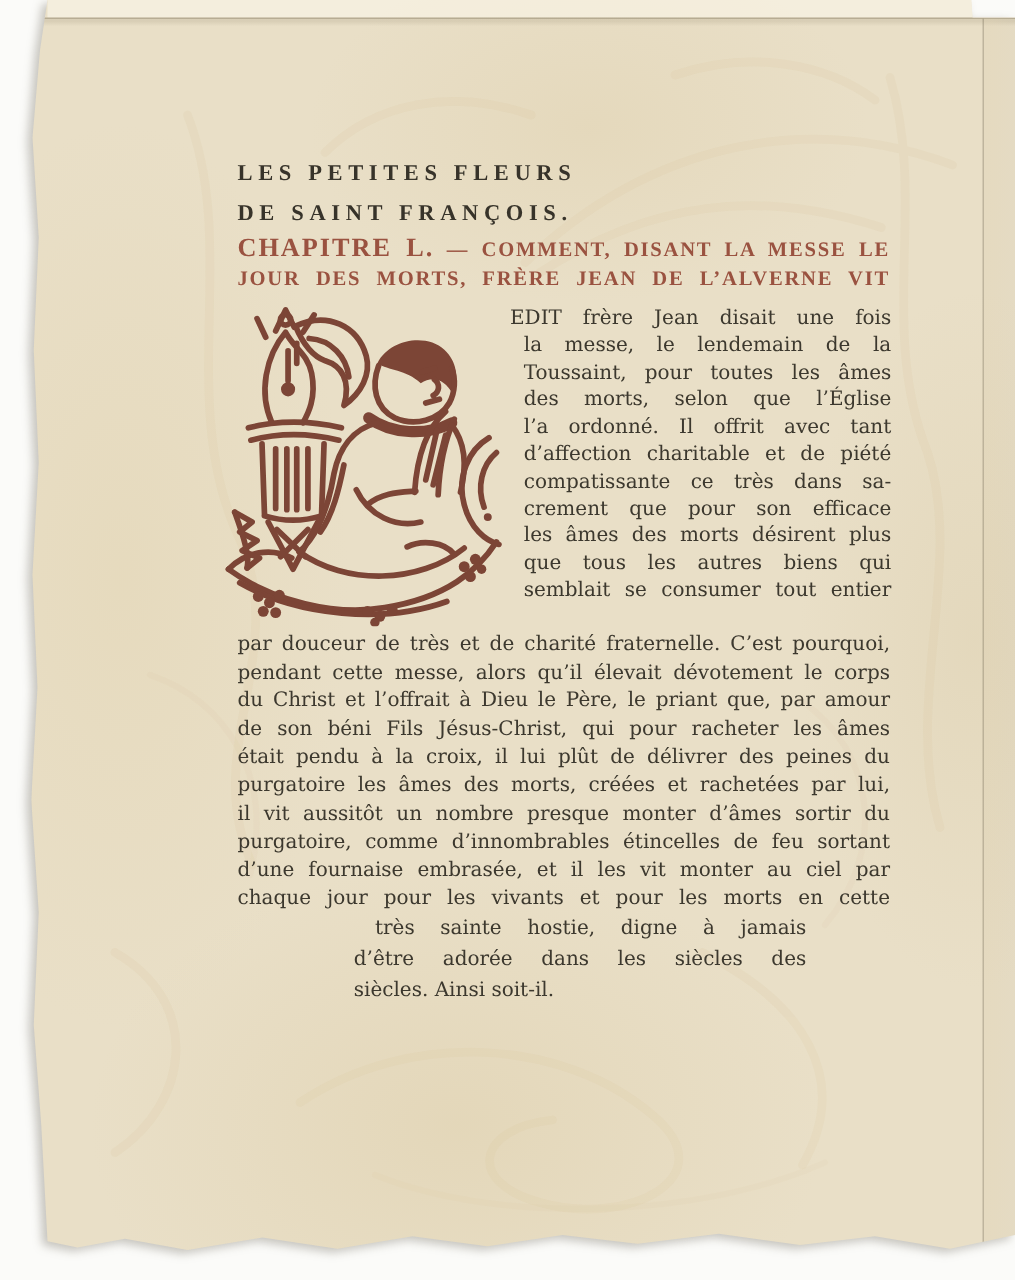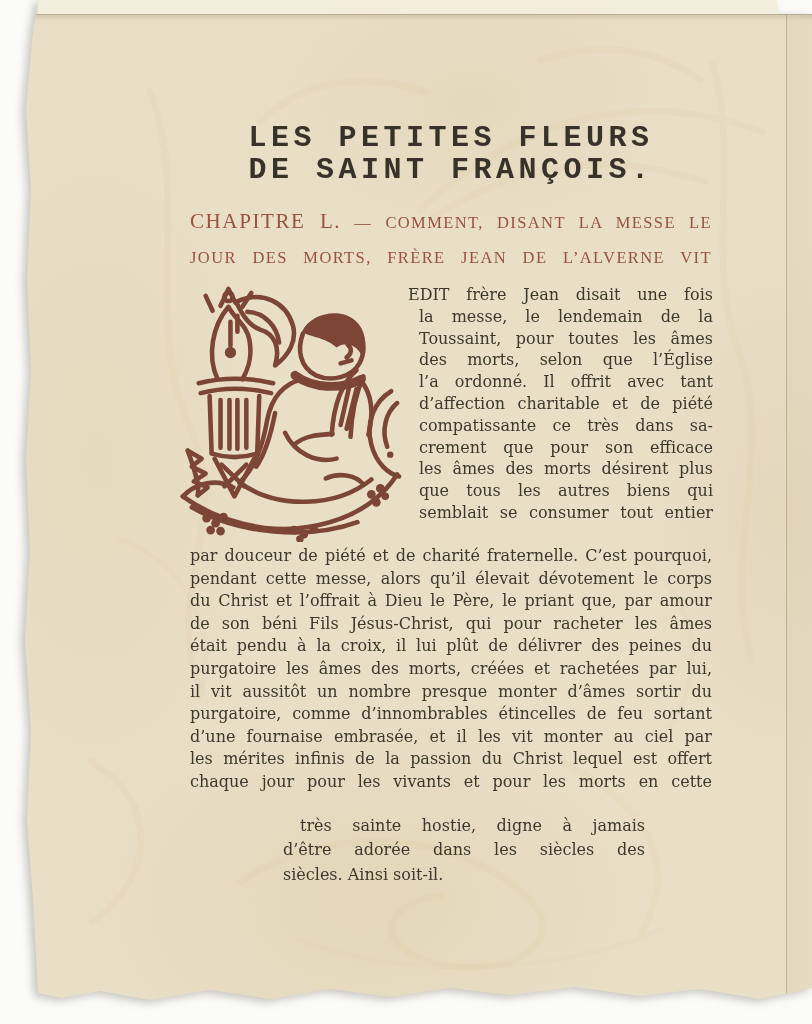--- a/index.html
+++ b/index.html
@@ -35,8 +35,8 @@
 
   .text-block{position:absolute;left:190px;top:122px;width:522px;color:var(--ink,#3c382e);}
   .title{
-    font-family:Liberation Mono, monospace;font-weight:bold;
-    font-size:30px;letter-spacing:4.5px;text-align:center;line-height:32px;
+    font-family:Liberation Serif, serif;font-weight:bold;
+    font-size:18px;letter-spacing:4.5px;text-align:left;line-height:32px;
     color:var(--title-ink,#37332a);
   }
   .chapter{

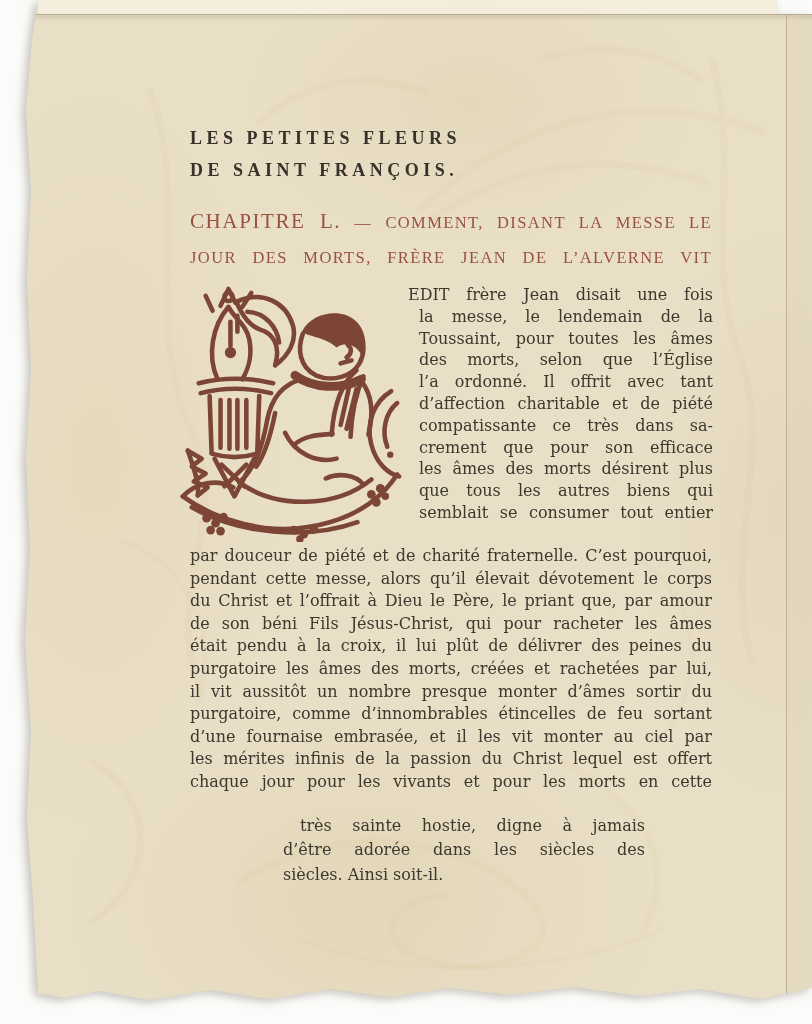--- a/index.html
+++ b/index.html
@@ -40,8 +40,8 @@
     color:var(--title-ink,#37332a);
   }
   .chapter{
-    font-family:"Liberation Serif", serif;font-weight:normal;
-    color:var(--rubric,#9a5240);margin-top:18px;line-height:35px;
+    font-family:"Liberation Serif", serif;font-weight:bold;
+    color:var(--rubric,#9a5240);margin-top:1px;line-height:23px;
   }
   .chap-l1{text-align:justify;text-align-last:justify;font-size:16.5px;letter-spacing:1.4px;}
   .chap-l1 .chap-label{font-size:21px;letter-spacing:1.6px;}

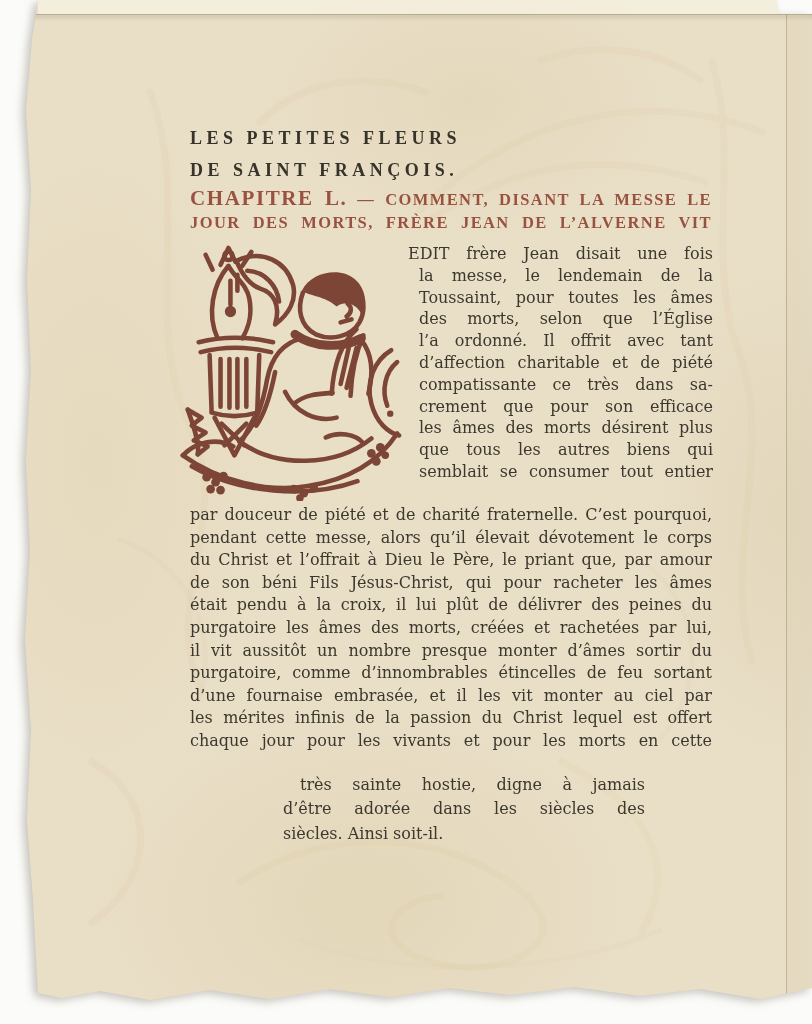--- a/index.html
+++ b/index.html
@@ -196,7 +196,7 @@
       </div>
 
       <div class="full-text">
-          <div class="tline">par douceur de piété et de charité fraternelle. C’est pourquoi,</div>
+          <div class="tline">par douceur de très et de charité fraternelle. C’est pourquoi,</div>
           <div class="tline">pendant cette messe, alors qu’il élevait dévotement le corps</div>
           <div class="tline">du Christ et l’offrait à Dieu le Père, le priant que, par amour</div>
           <div class="tline">de son béni Fils Jésus-Christ, qui pour racheter les âmes</div>

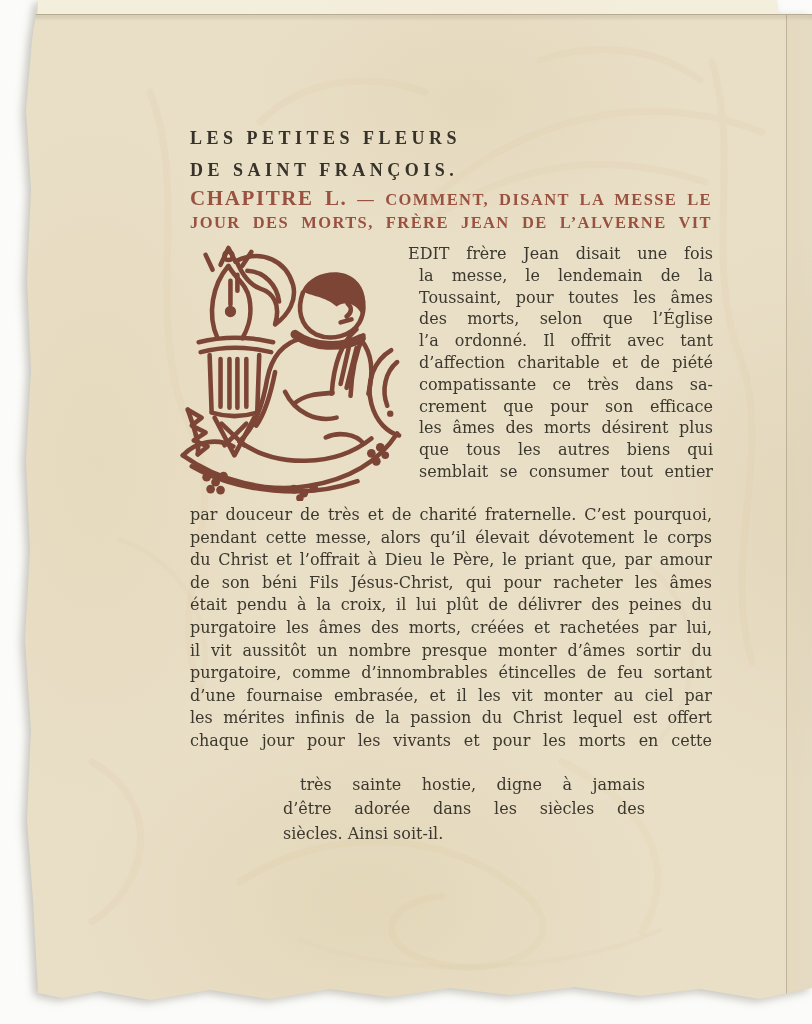--- a/index.html
+++ b/index.html
@@ -205,7 +205,6 @@
           <div class="tline">il vit aussitôt un nombre presque monter d’âmes sortir du</div>
           <div class="tline">purgatoire, comme d’innombrables étincelles de feu sortant</div>
           <div class="tline">d’une fournaise embrasée, et il les vit monter au ciel par</div>
-          <div class="tline">les mérites infinis de la passion du Christ lequel est offert</div>
           <div class="tline">chaque jour pour les vivants et pour les morts en cette</div>
         </div>
 

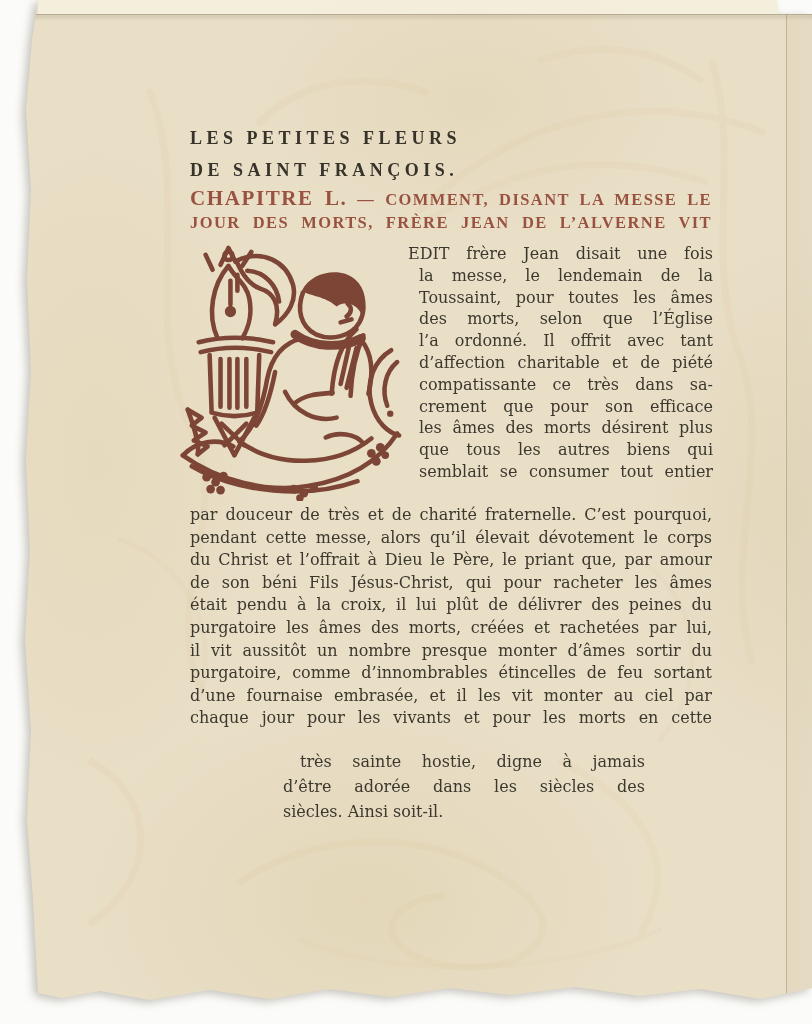--- a/index.html
+++ b/index.html
@@ -60,7 +60,7 @@
   .full-text .tline{font-size:16px;line-height:22.6px;text-align:justify;text-align-last:justify;white-space:normal;}
   .closing{width:362px;margin-left:93px;}
   .closing .tline{font-size:16px;line-height:24.8px;text-align:justify;text-align-last:justify;white-space:normal;}
-  .closing .tline:first-child{padding-left:17px;margin-top:20px;}
+  .closing .tline:first-child{padding-left:17px;}
   .closing .tline:last-child{text-align-last:left;}
 </style>
 </head>

